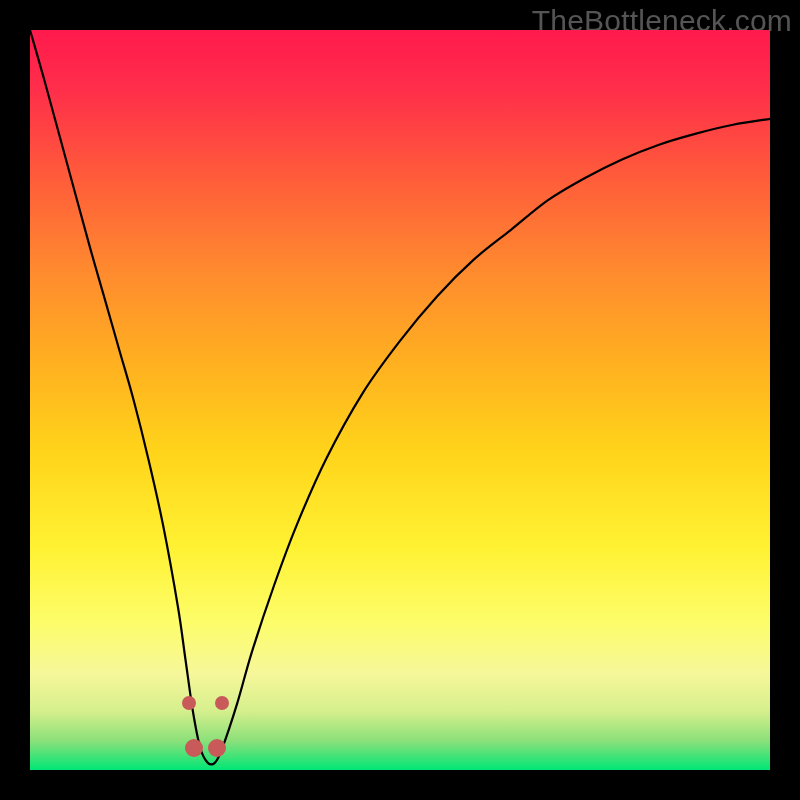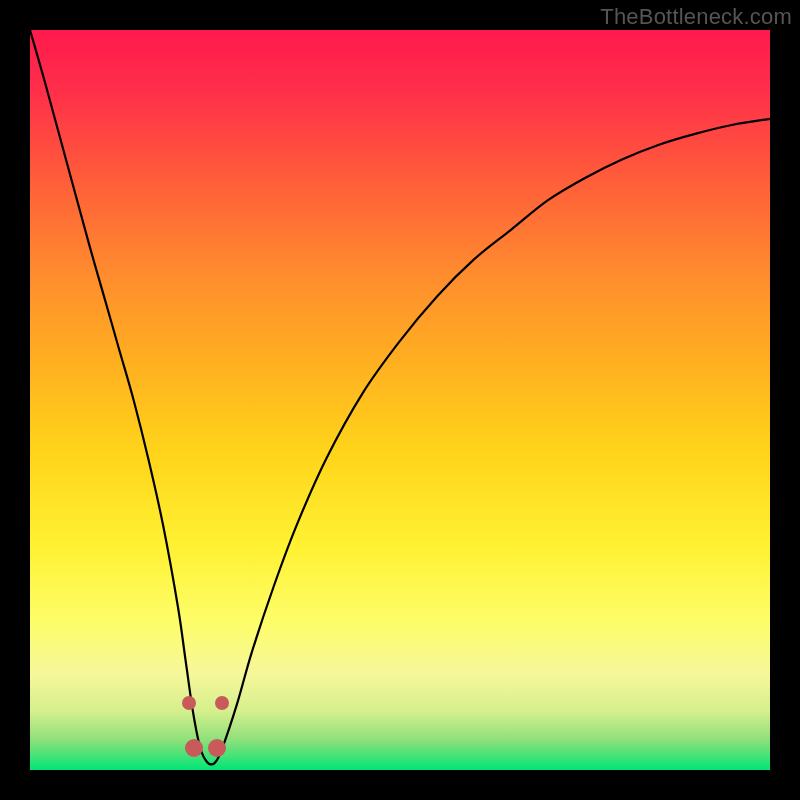--- a/index.html
+++ b/index.html
@@ -42,7 +42,7 @@
     top: 4px;
     right: 8px;
     color: #555;
-    font-size: 22px;
+    font-size: 30px;
     font-weight: 500;
     letter-spacing: 0.2px;
     user-select: none;

